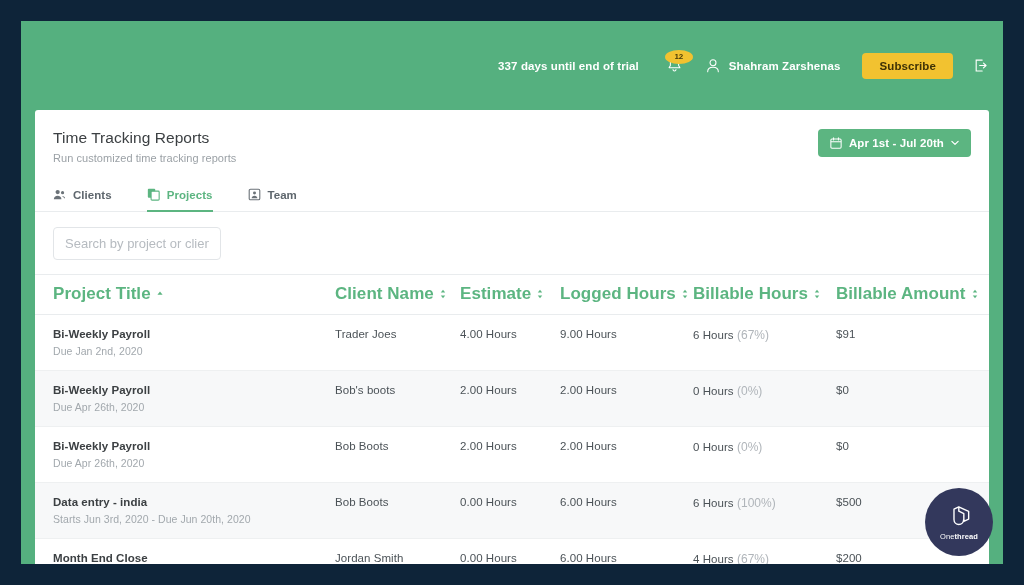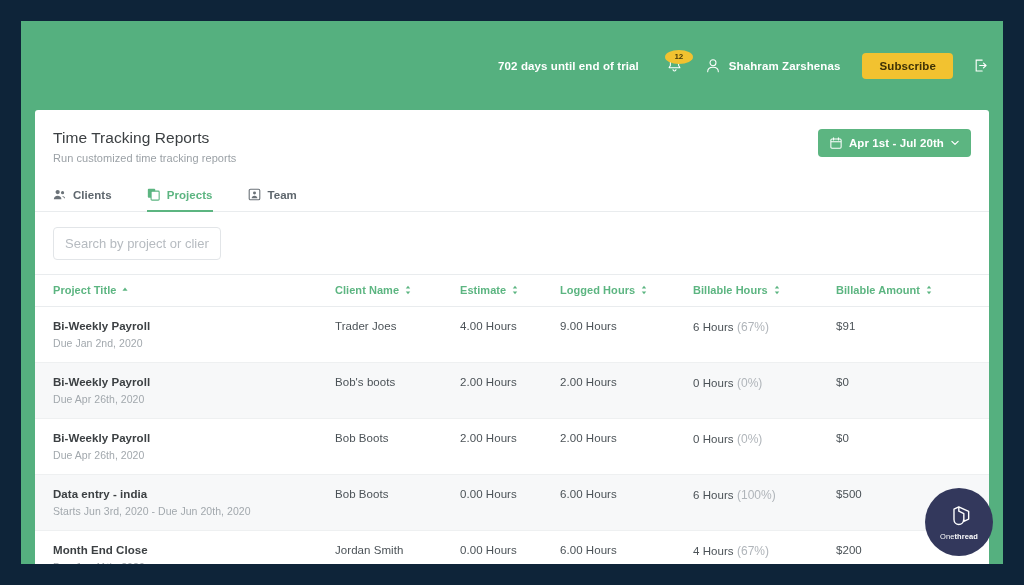--- a/index.html
+++ b/index.html
@@ -322,7 +322,7 @@
 
   <div class="topbar">
 
-    <span class="trial-text">702 days until end of trial</span>
+    <span class="trial-text">337 days until end of trial</span>
 
     <div class="bell-wrap">
       <svg width="15" height="17" viewBox="0 0 16 18" fill="none">

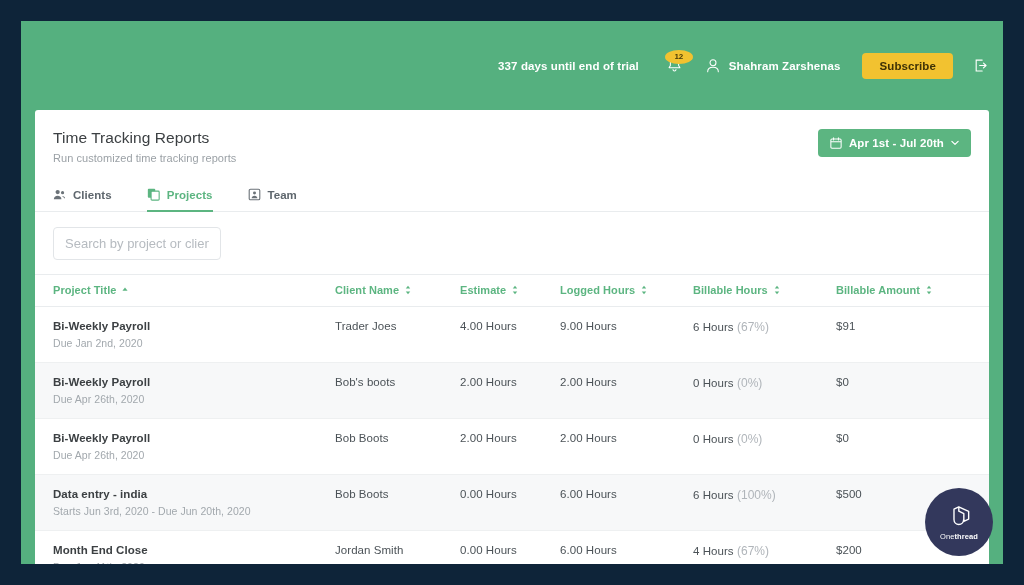--- a/index.html
+++ b/index.html
@@ -240,7 +240,7 @@
 
   thead th {
     text-align: left;
-    font-size: 11px;
+    font-size: 17px;
     color: #5cb581;
     font-weight: bold;
     padding: 9px 0 10px 0;

